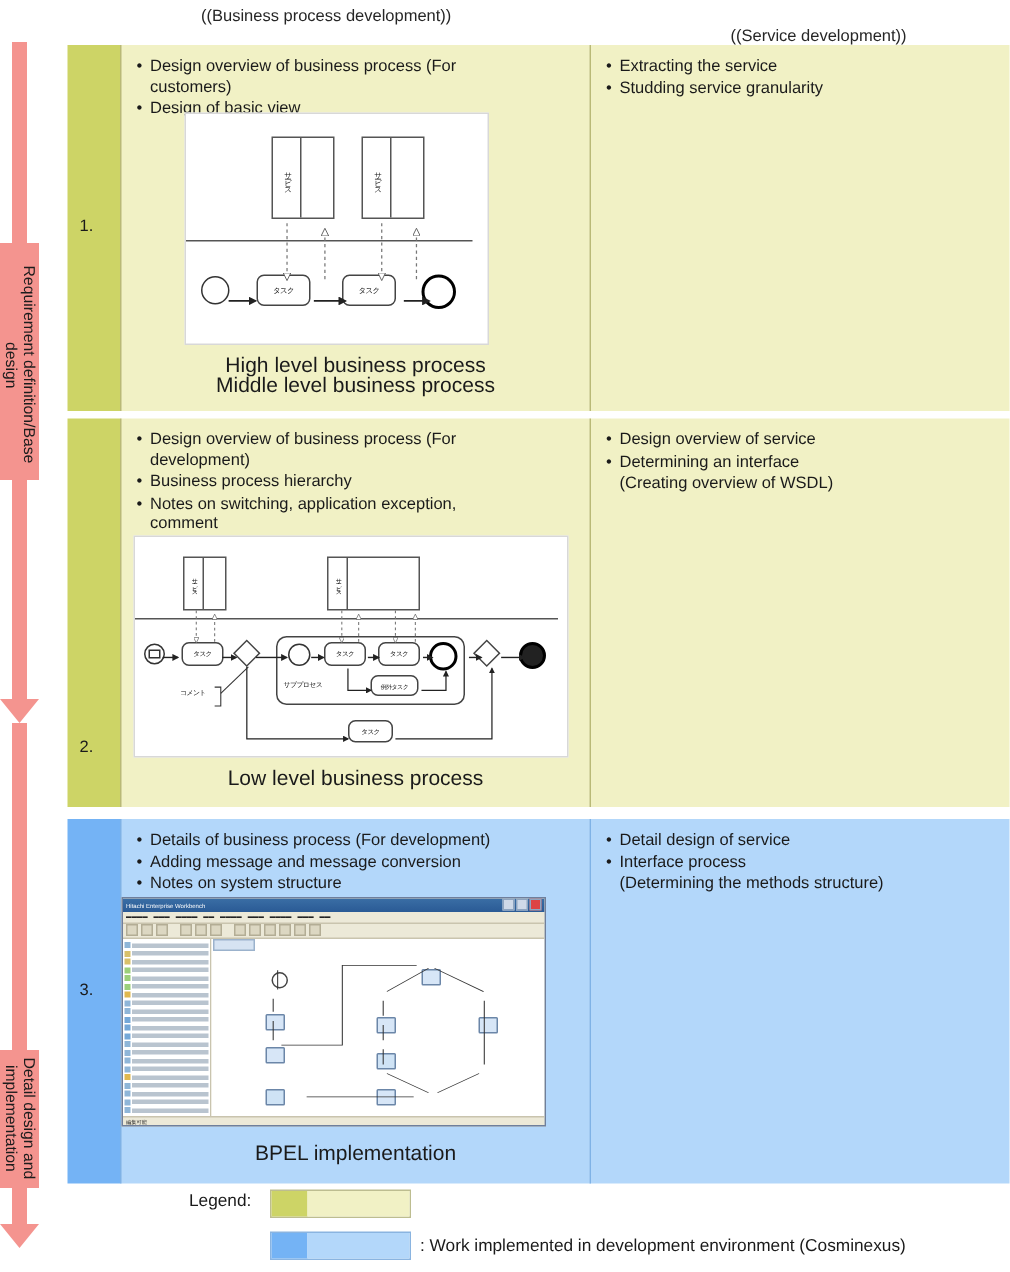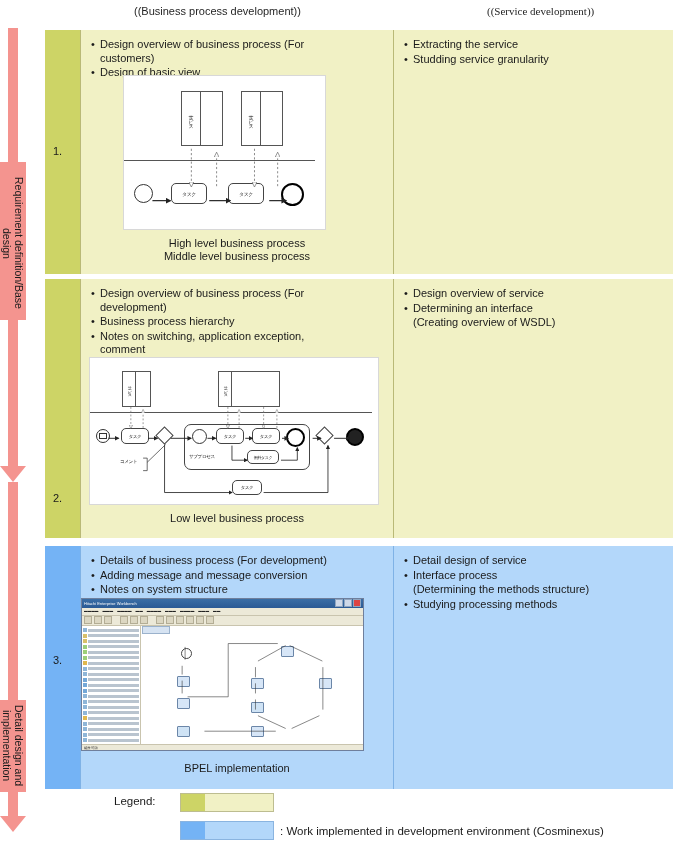--- a/index.html
+++ b/index.html
@@ -16,7 +16,7 @@
   
   .col-head{position:absolute;font-size:11px;color:#262626;white-space:nowrap;}
   #hdr-bpd{left:134px;top:5px;}
-  #hdr-svc{left:487px;top:5px;font-family:Liberation Serif, serif;}
+  #hdr-svc{left:487px;top:18px;}
   .pa-shaft{position:absolute;left:8px;width:10px;background:#f4948f;}
   .pa-body{position:absolute;left:0;width:26px;background:#f4948f;}
   .pa-head{position:absolute;left:0;width:0;height:0;

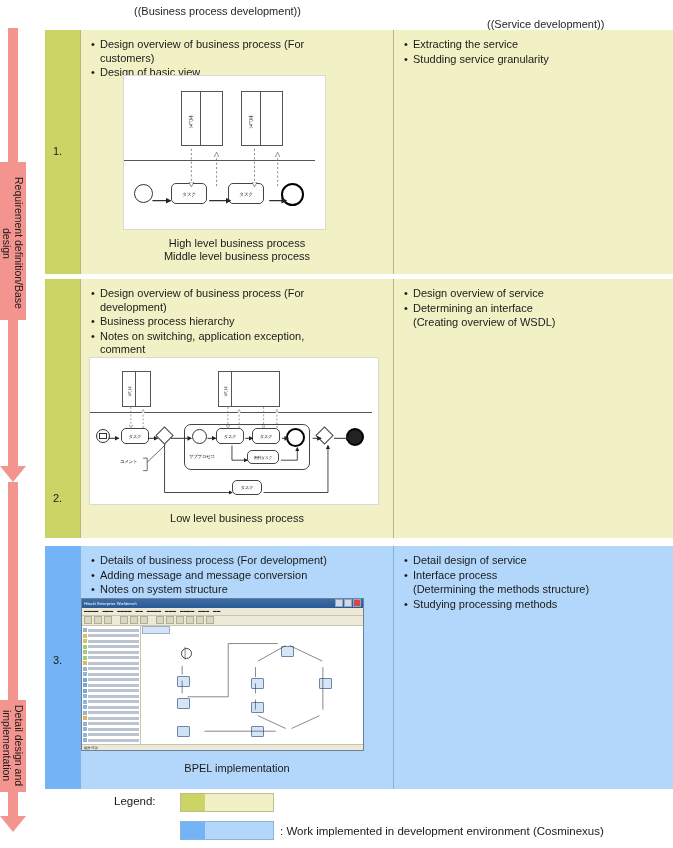--- a/index.html
+++ b/index.html
@@ -76,7 +76,7 @@
 
   .caption{
     position:absolute;left:0;width:100%;text-align:center;
-    font-size:11px;color:#1a1a1a;line-height:13px;white-space:pre-line;
+    font-size:14px;color:#1a1a1a;line-height:13px;white-space:pre-line;
   }
 
   

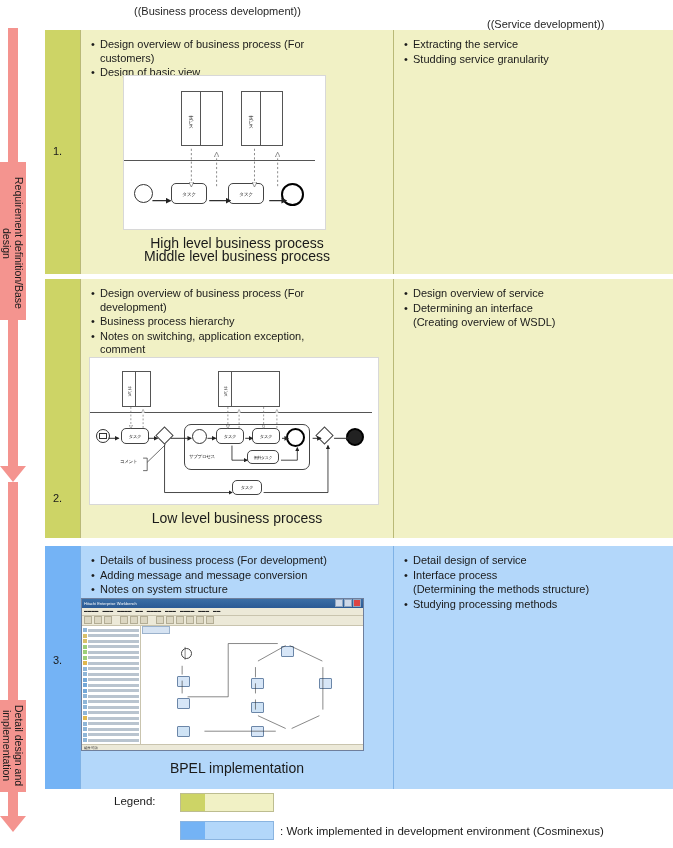--- a/index.html
+++ b/index.html
@@ -550,7 +550,6 @@
         <li class="bullet">Detail design of service</li>
         <li class="bullet">Interface process</li>
         <li class="cont">(Determining the methods structure)</li>
-        <li class="bullet">Studying processing methods</li>
       </ul>
     </div>
   </div>

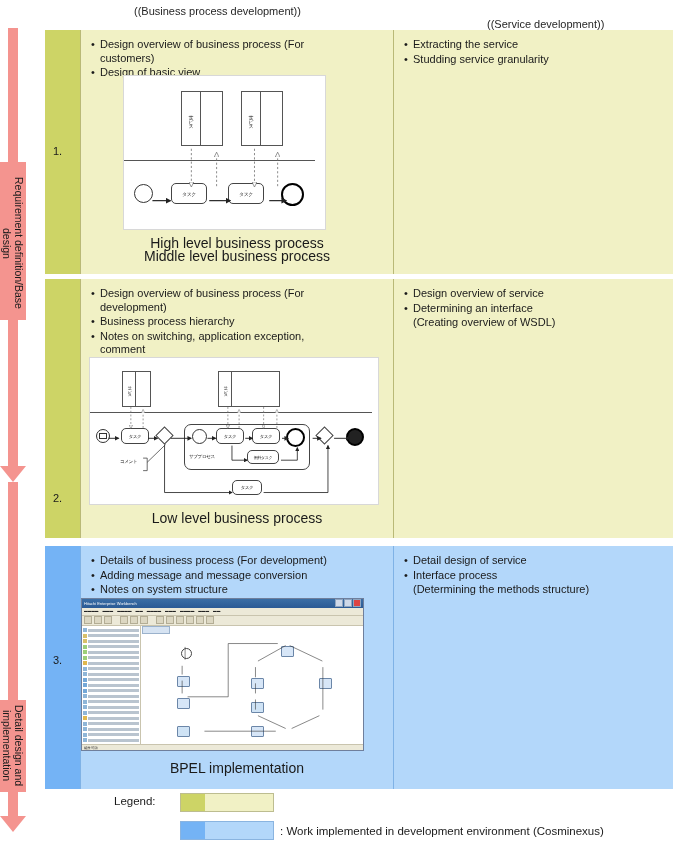--- a/index.html
+++ b/index.html
@@ -116,7 +116,7 @@
 
   
   .legend{position:absolute;left:110px;top:795px;width:560px;}
-  .legend-title{position:absolute;left:4px;top:0;font-size:11.5px;color:#1a1a1a;}
+  .legend-title{position:absolute;left:16px;top:0;font-size:11.5px;color:#1a1a1a;}
   .legend-row{position:absolute;left:70px;display:flex;align-items:center;gap:6px;}
   #legend-row-1{top:-2px;}
   #legend-row-2{top:26px;}

